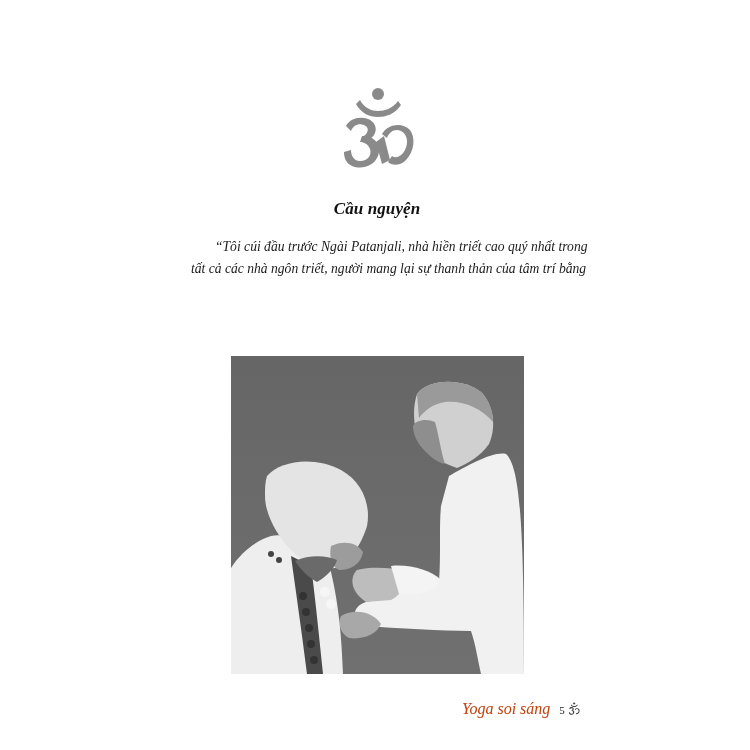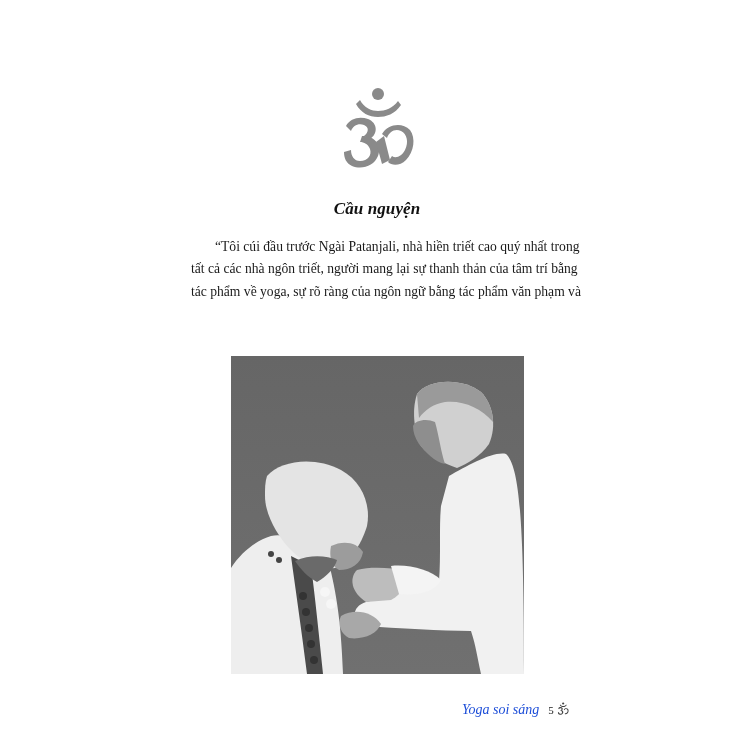--- a/index.html
+++ b/index.html
@@ -15,7 +15,7 @@
 
   .quote { position: absolute; left: 191px; top: 236px; width: 376px;
            font-size: 13.6px; line-height: 22.3px; color: #1a1a1a; text-align: justify; }
-  .quote .line { display: block; white-space: nowrap; text-align-last: justify; text-align: justify; }
+  .quote .line { display: block; white-space: nowrap; text-align-last: justify; text-align: justify; font-style: italic; }
   .quote .line.first { padding-left: 24px; }
   .quote .line.last { text-align-last: left; }
 

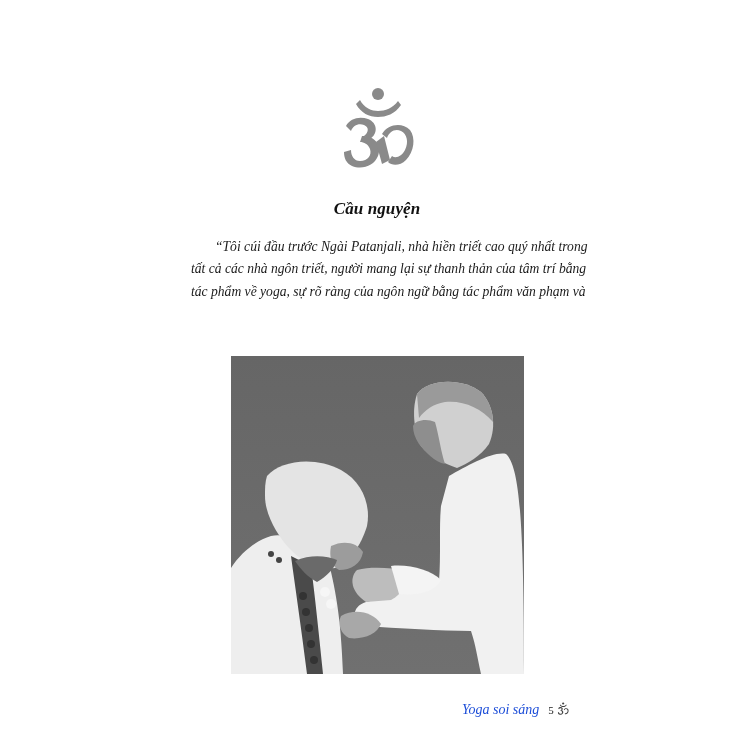--- a/index.html
+++ b/index.html
@@ -57,7 +57,6 @@
   <div class="quote">
     <span class="line first">“Tôi cúi đầu trước Ngài Patanjali, nhà hiền triết cao quý nhất trong</span>
     <span class="line">tất cả các nhà ngôn triết,  người mang lại sự thanh thản của tâm trí bằng</span>
-    <span class="line">tác phẩm về yoga, sự rõ ràng của ngôn ngữ bằng tác phẩm văn phạm và</span>
   </div>
 
   <div class="photo">

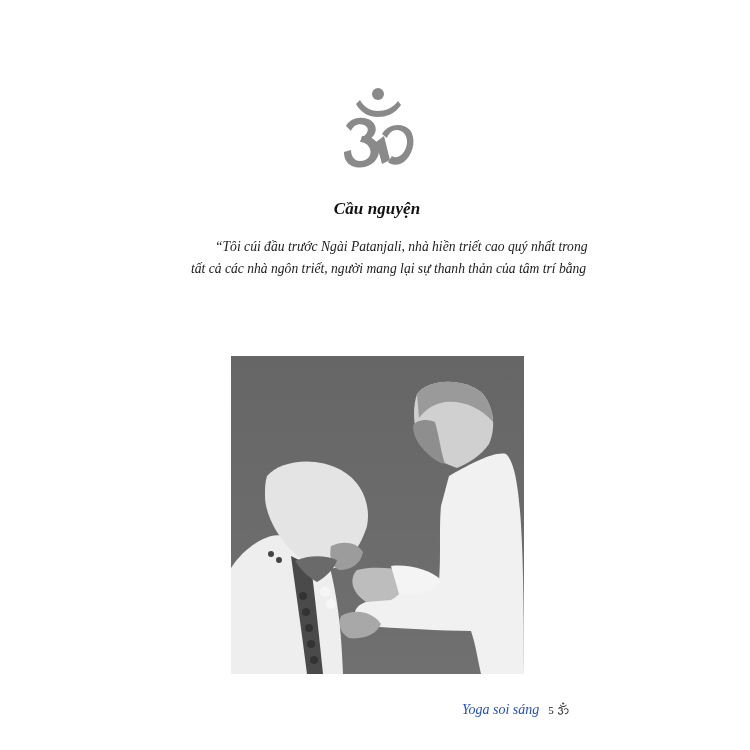--- a/index.html
+++ b/index.html
@@ -24,7 +24,7 @@
   .photo svg { width: 100%; height: 100%; display: block; }
 
   .footer { position: absolute; top: 700px; left: 462px; height: 20px; display: flex; align-items: baseline; }
-  .footer .book { font-style: italic; font-size: 14px; color: #1d4ed8; }
+  .footer .book { font-style: italic; font-size: 16px; color: #c2410c; }
   .footer .pnum { font-size: 11px; margin-left: 9px; color: #1a1a1a; }
   .footer .om-small { width: 12px; height: 14px; margin-left: 3px; position: relative; top: 2px; }
   .footer .om-small svg { width: 100%; height: 100%; display: block; }

